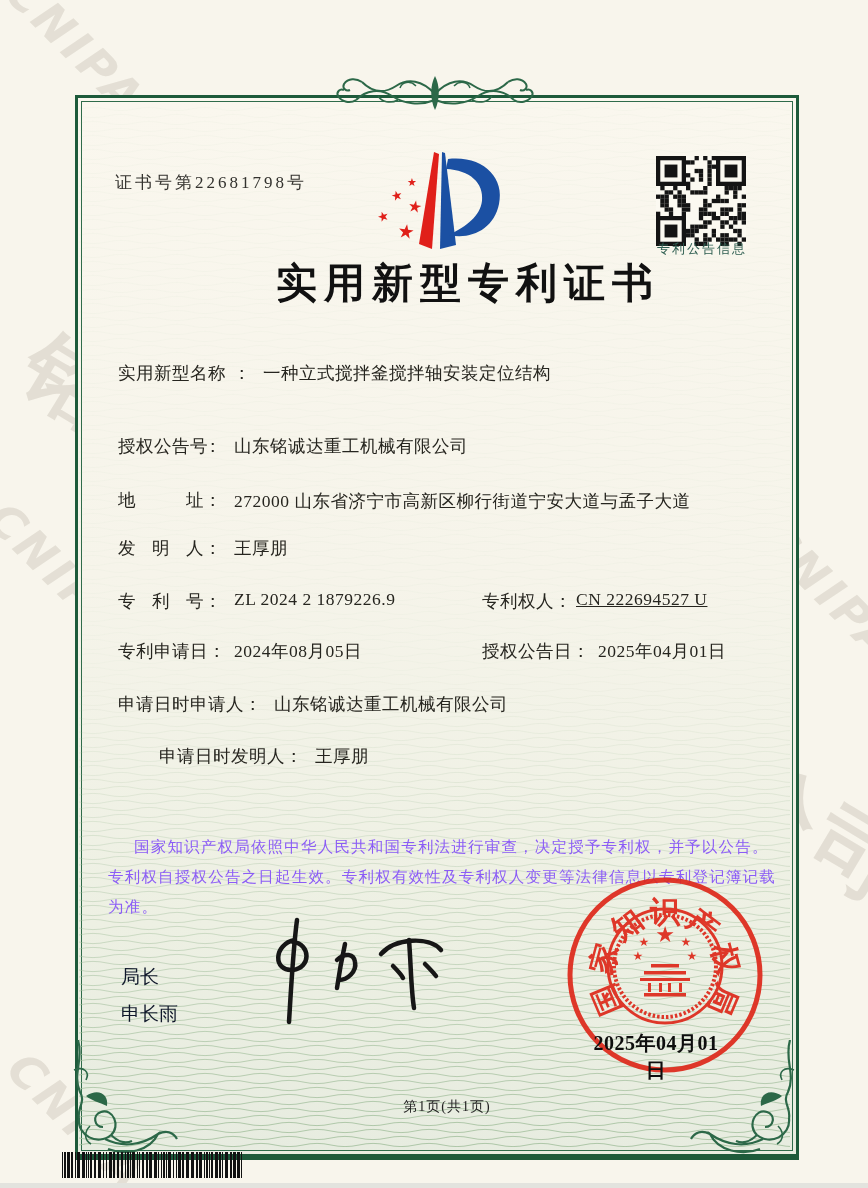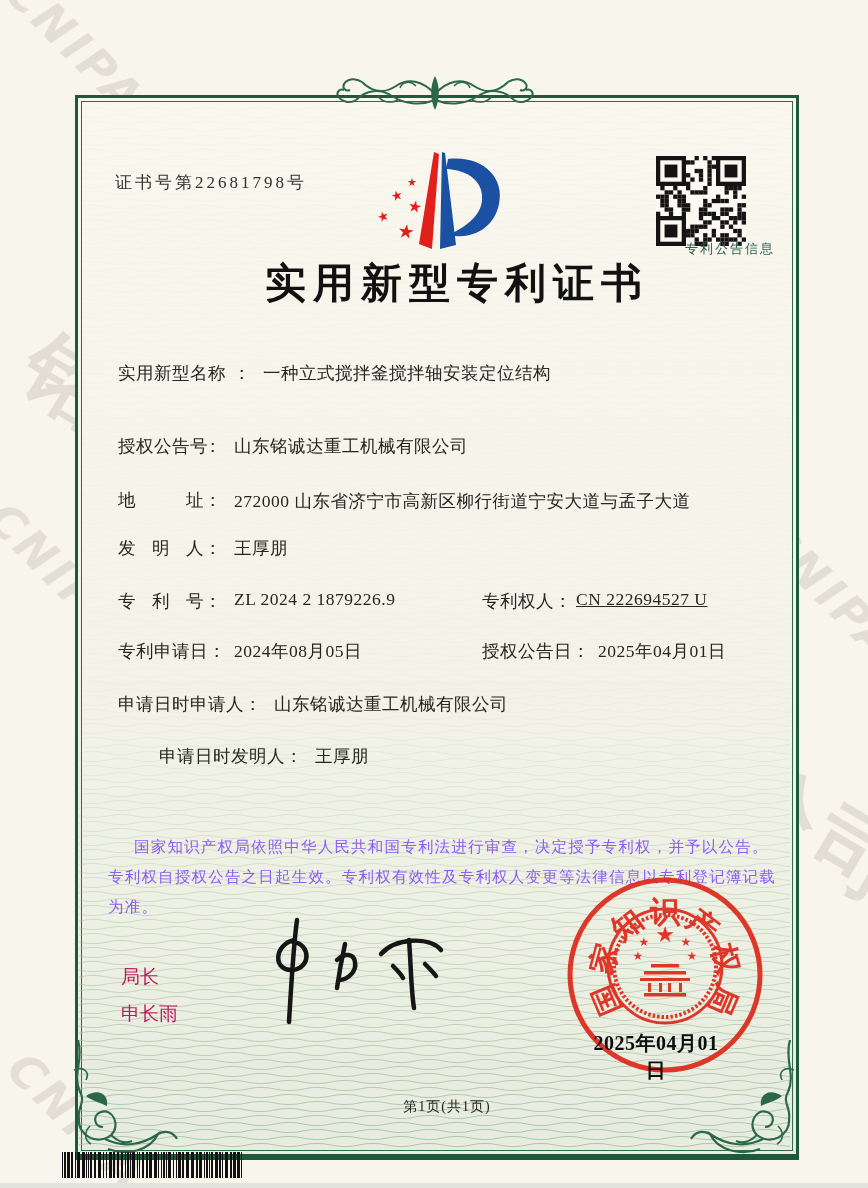--- a/index.html
+++ b/index.html
@@ -28,7 +28,7 @@
   .cert-no{position:absolute;left:115px;top:151px;font-size:17px;letter-spacing:3px;color:#33322e;z-index:3;margin-top:20px;}
   .logo{position:absolute;left:342px;top:146px;z-index:3;}
   .qr-wrap{position:absolute;left:656px;top:156px;z-index:3;}
-  .qr-caption{position:absolute;left:672px;top:240px;width:116px;text-align:center;
+  .qr-caption{position:absolute;left:644px;top:240px;width:116px;text-align:center;
       font-size:13px;letter-spacing:2px;color:#2e5e51;z-index:3;}
   .title{position:absolute;left:78px;top:256px;width:758px;text-align:center;
       font-size:41px;font-weight:bold;letter-spacing:7px;color:#111;z-index:3;}

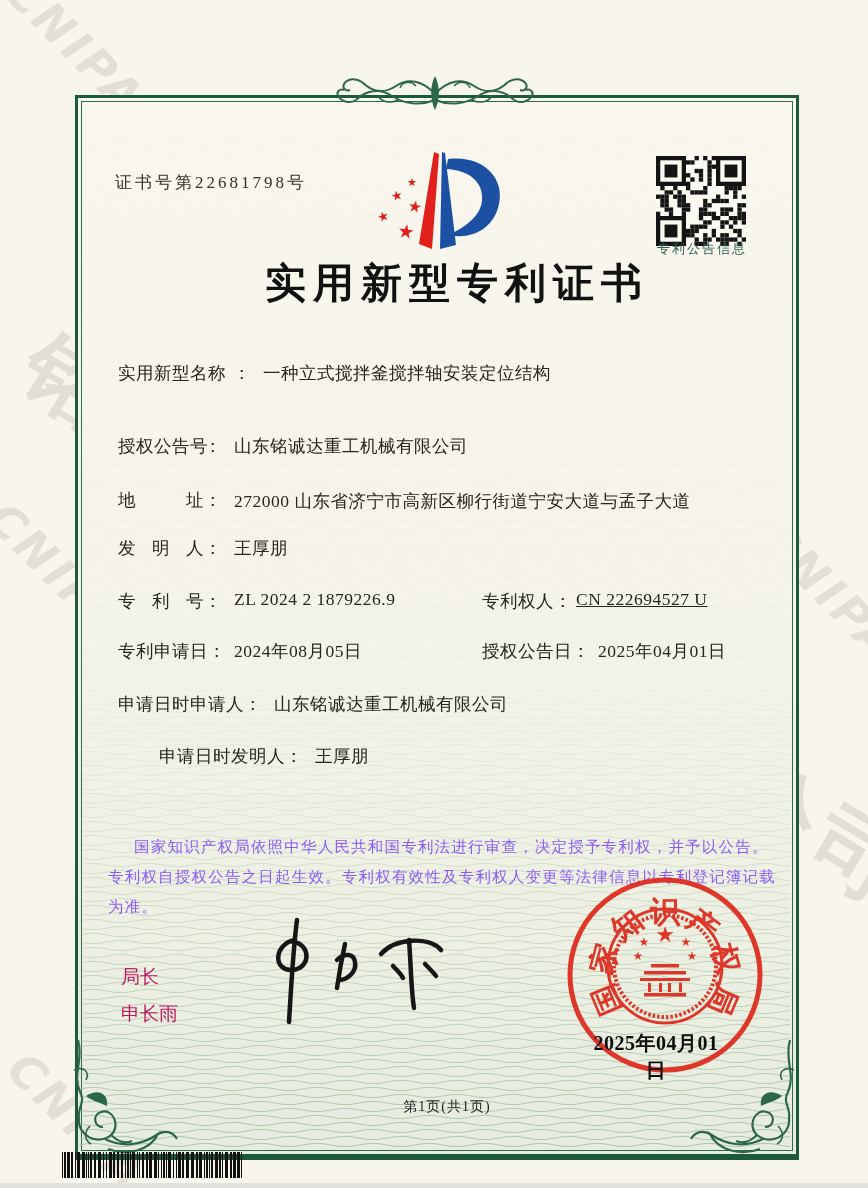--- a/index.html
+++ b/index.html
@@ -30,7 +30,7 @@
   .qr-wrap{position:absolute;left:656px;top:156px;z-index:3;}
   .qr-caption{position:absolute;left:644px;top:240px;width:116px;text-align:center;
       font-size:13px;letter-spacing:2px;color:#2e5e51;z-index:3;}
-  .title{position:absolute;left:78px;top:256px;width:758px;text-align:center;
+  .title{position:absolute;left:89px;top:256px;width:758px;text-align:center;
       font-size:41px;font-weight:bold;letter-spacing:7px;color:#111;z-index:3;}
   .row{position:absolute;left:118px;font-size:17.5px;color:#26251f;letter-spacing:.5px;
       white-space:nowrap;z-index:3;}

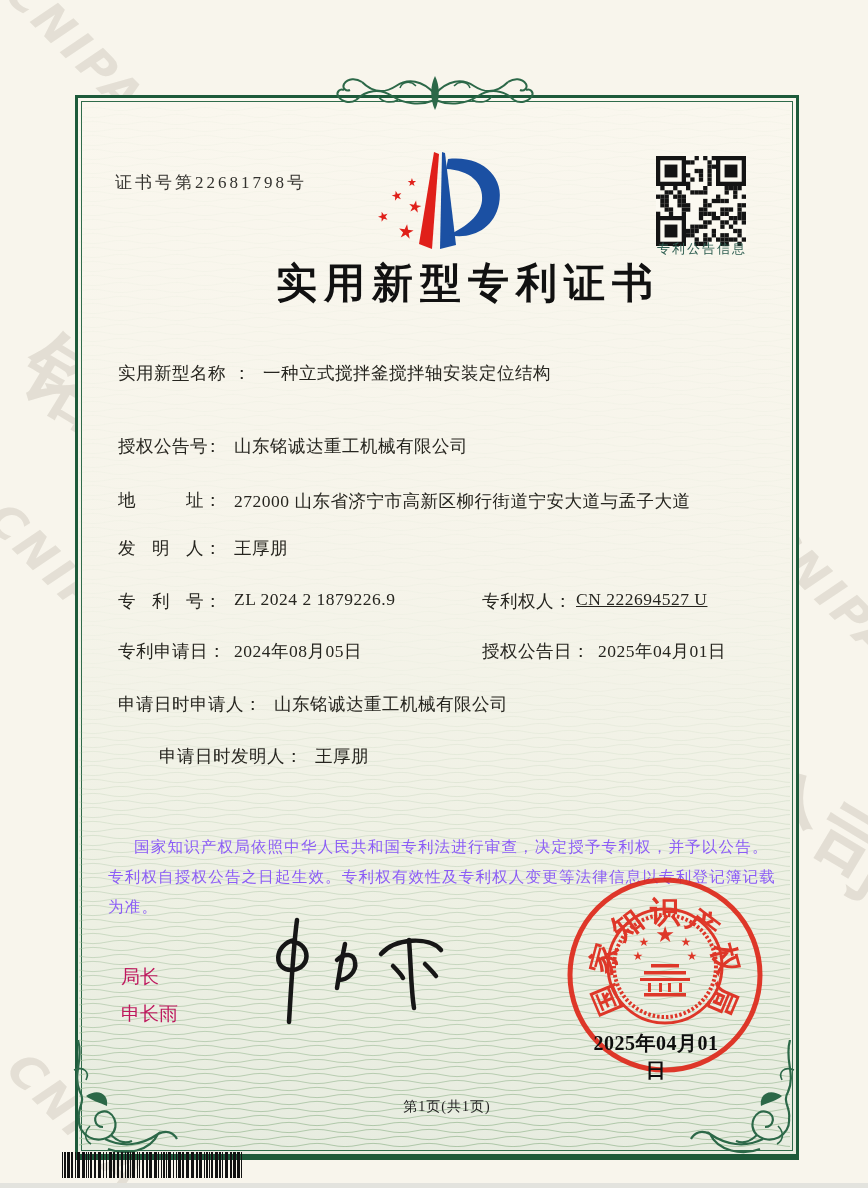--- a/index.html
+++ b/index.html
@@ -46,7 +46,7 @@
   .statement .l1{display:block;text-indent:26px;}
   .statement .l2{display:block;}
   .officer{position:absolute;left:121px;z-index:3;font-family:"Liberation Sans","DejaVu Sans",sans-serif;
-      font-size:19px;color:#be185d;}
+      font-size:19px;color:#0f172a;}
   #officer-title{top:964px;}
   #officer-name{top:1001px;}
   .signature{position:absolute;left:233px;top:910px;z-index:3;}

